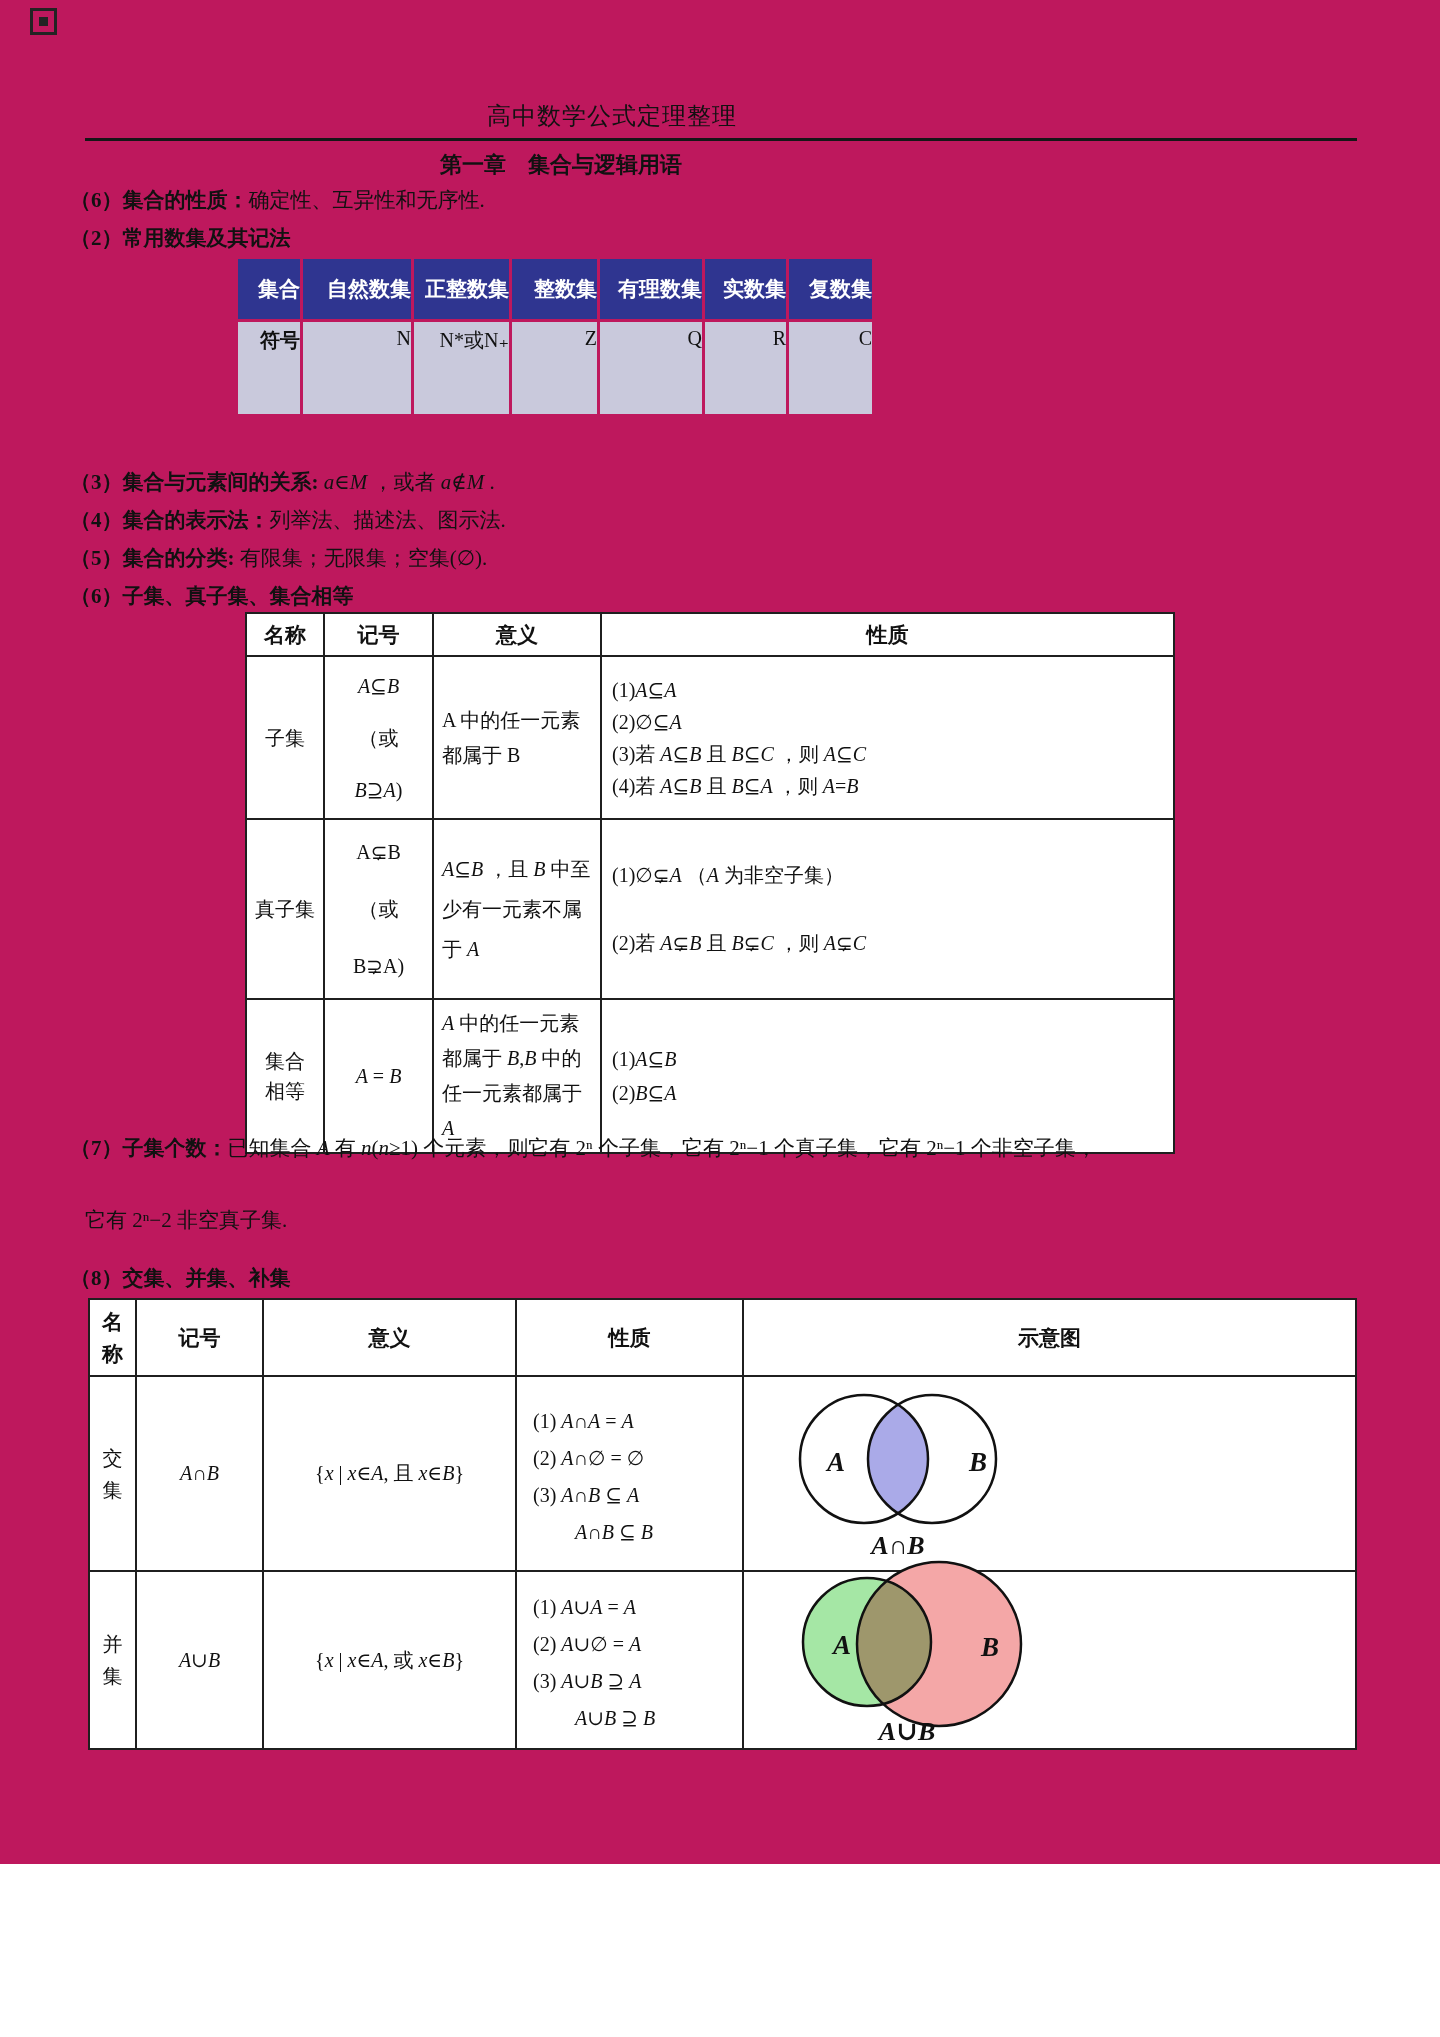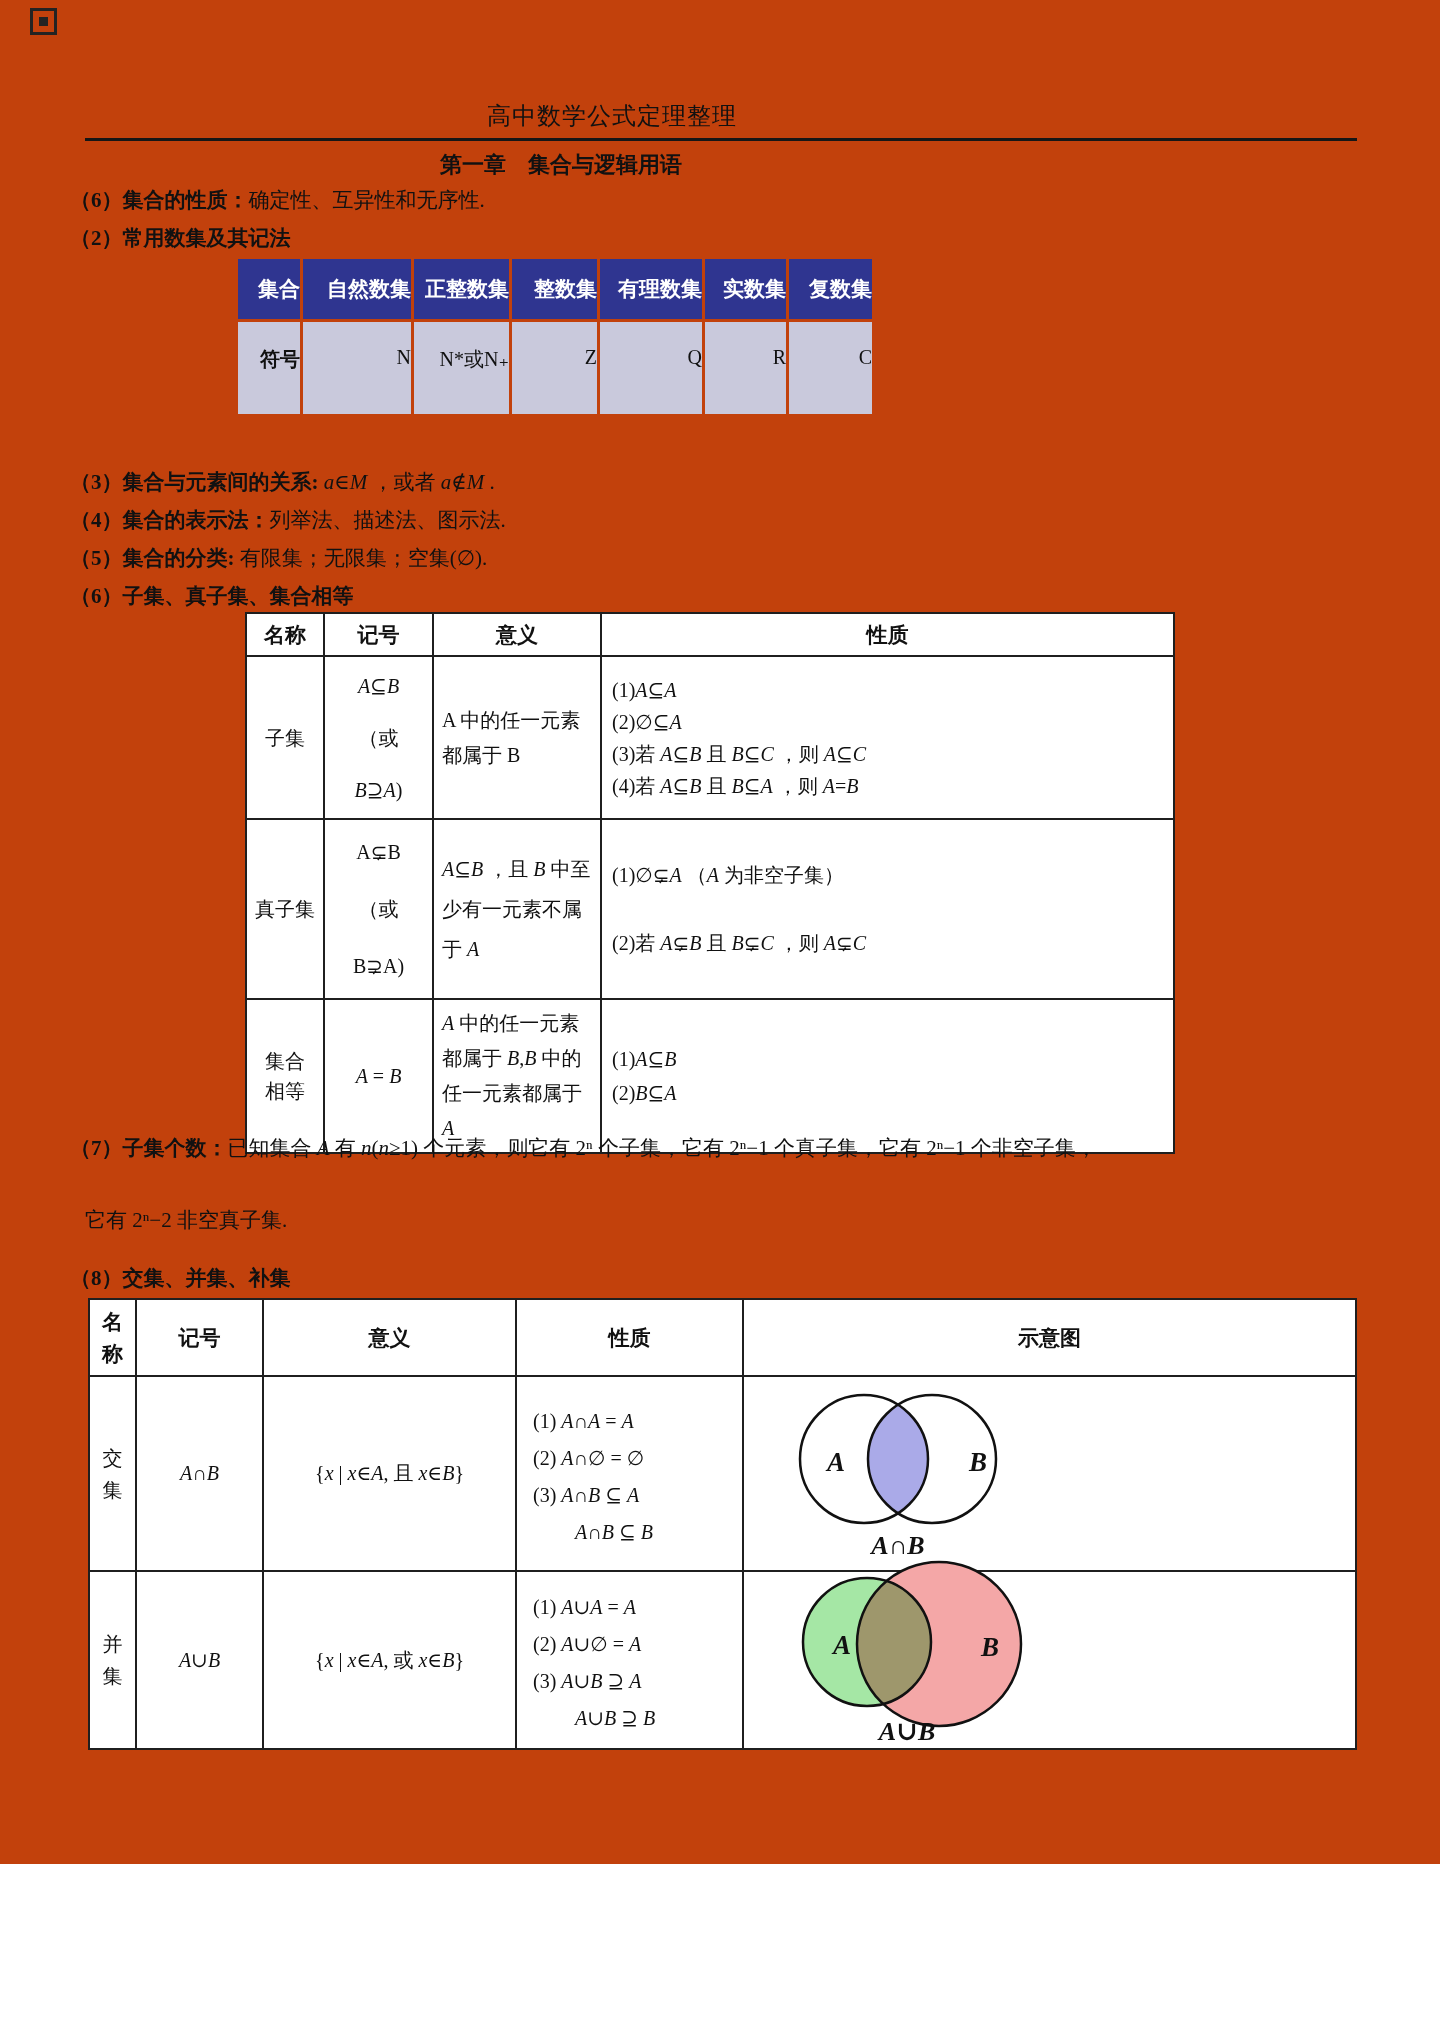--- a/index.html
+++ b/index.html
@@ -5,7 +5,7 @@
   * { margin:0; padding:0; box-sizing:border-box; }
   html,body { background:#ffffff; }
   .page {
-    position:relative; width:1440px; height:1864px; background:#c2410c;
+    position:relative; width:1440px; height:1864px; background:#be185d;
     font-family:"Liberation Serif","DejaVu Serif",serif; color:#111;
     overflow:hidden;
   }

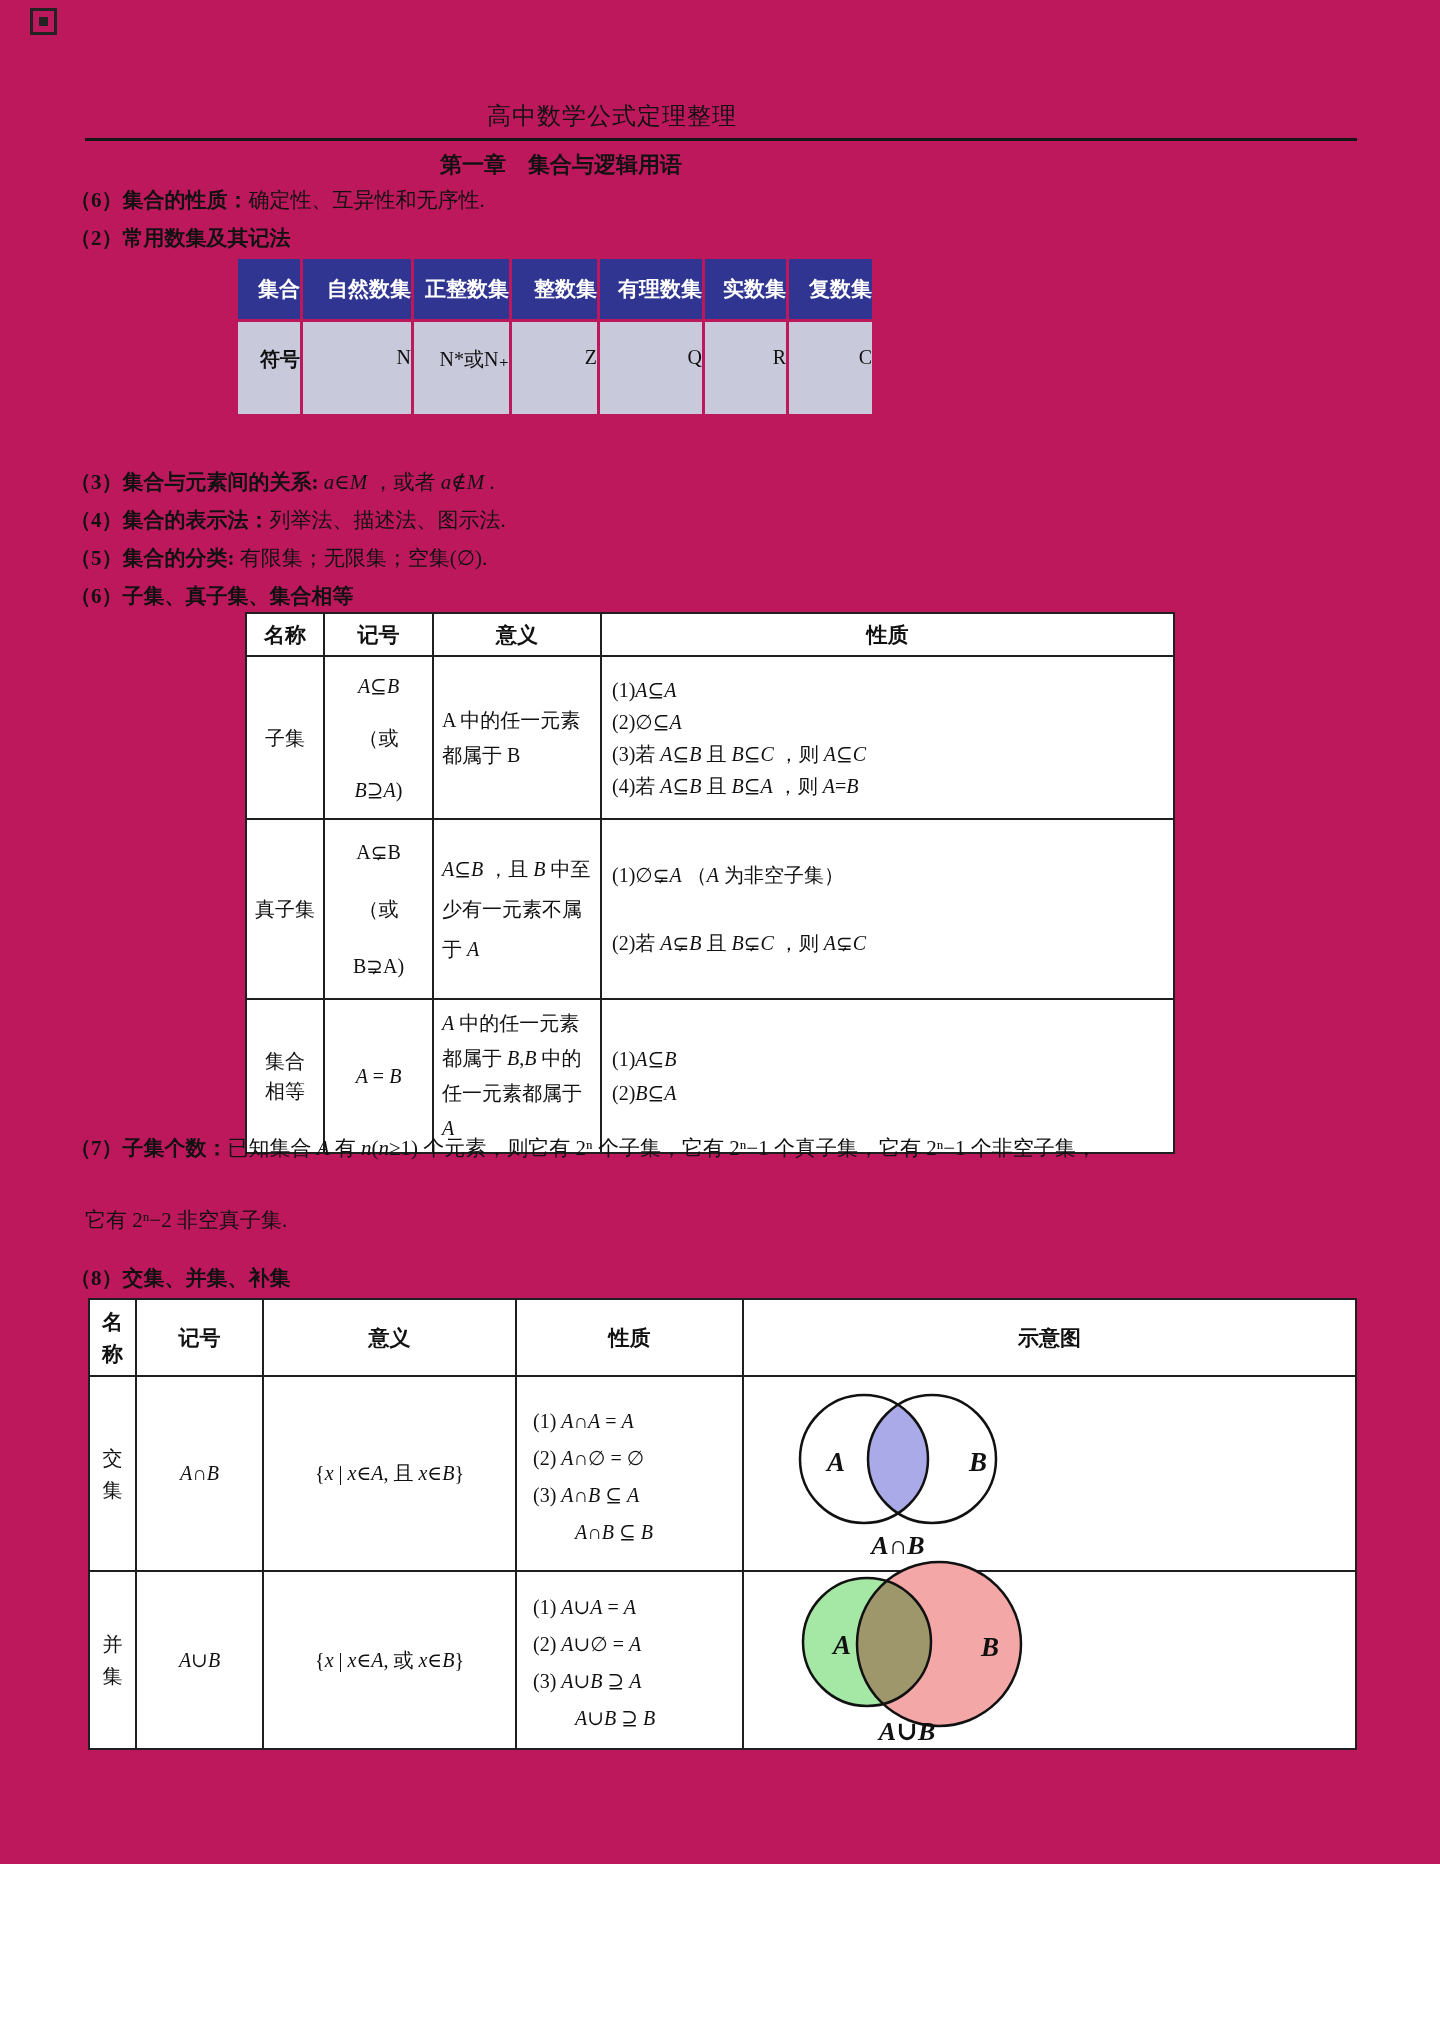--- a/index.html
+++ b/index.html
@@ -26,7 +26,7 @@
   table.numtable { position:absolute; left:235px; top:256px; border-collapse:separate; border-spacing:3px; table-layout:fixed; }
   .numtable td { text-align:right; }
   .numtable .nt-head td { background:#2f3590; color:#ffffff; font-weight:bold; font-size:21px; height:60px; vertical-align:middle; }
-  .numtable .nt-body td { background:#c9c9dc; color:#111; font-size:20px; height:92px; vertical-align:top; padding-top:24px; }
+  .numtable .nt-body td { background:#c9c9dc; color:#111; font-size:20px; height:92px; vertical-align:top; padding-top:5px; }
   .numtable .nt-body td.lbl { font-weight:bold; }
 
   

